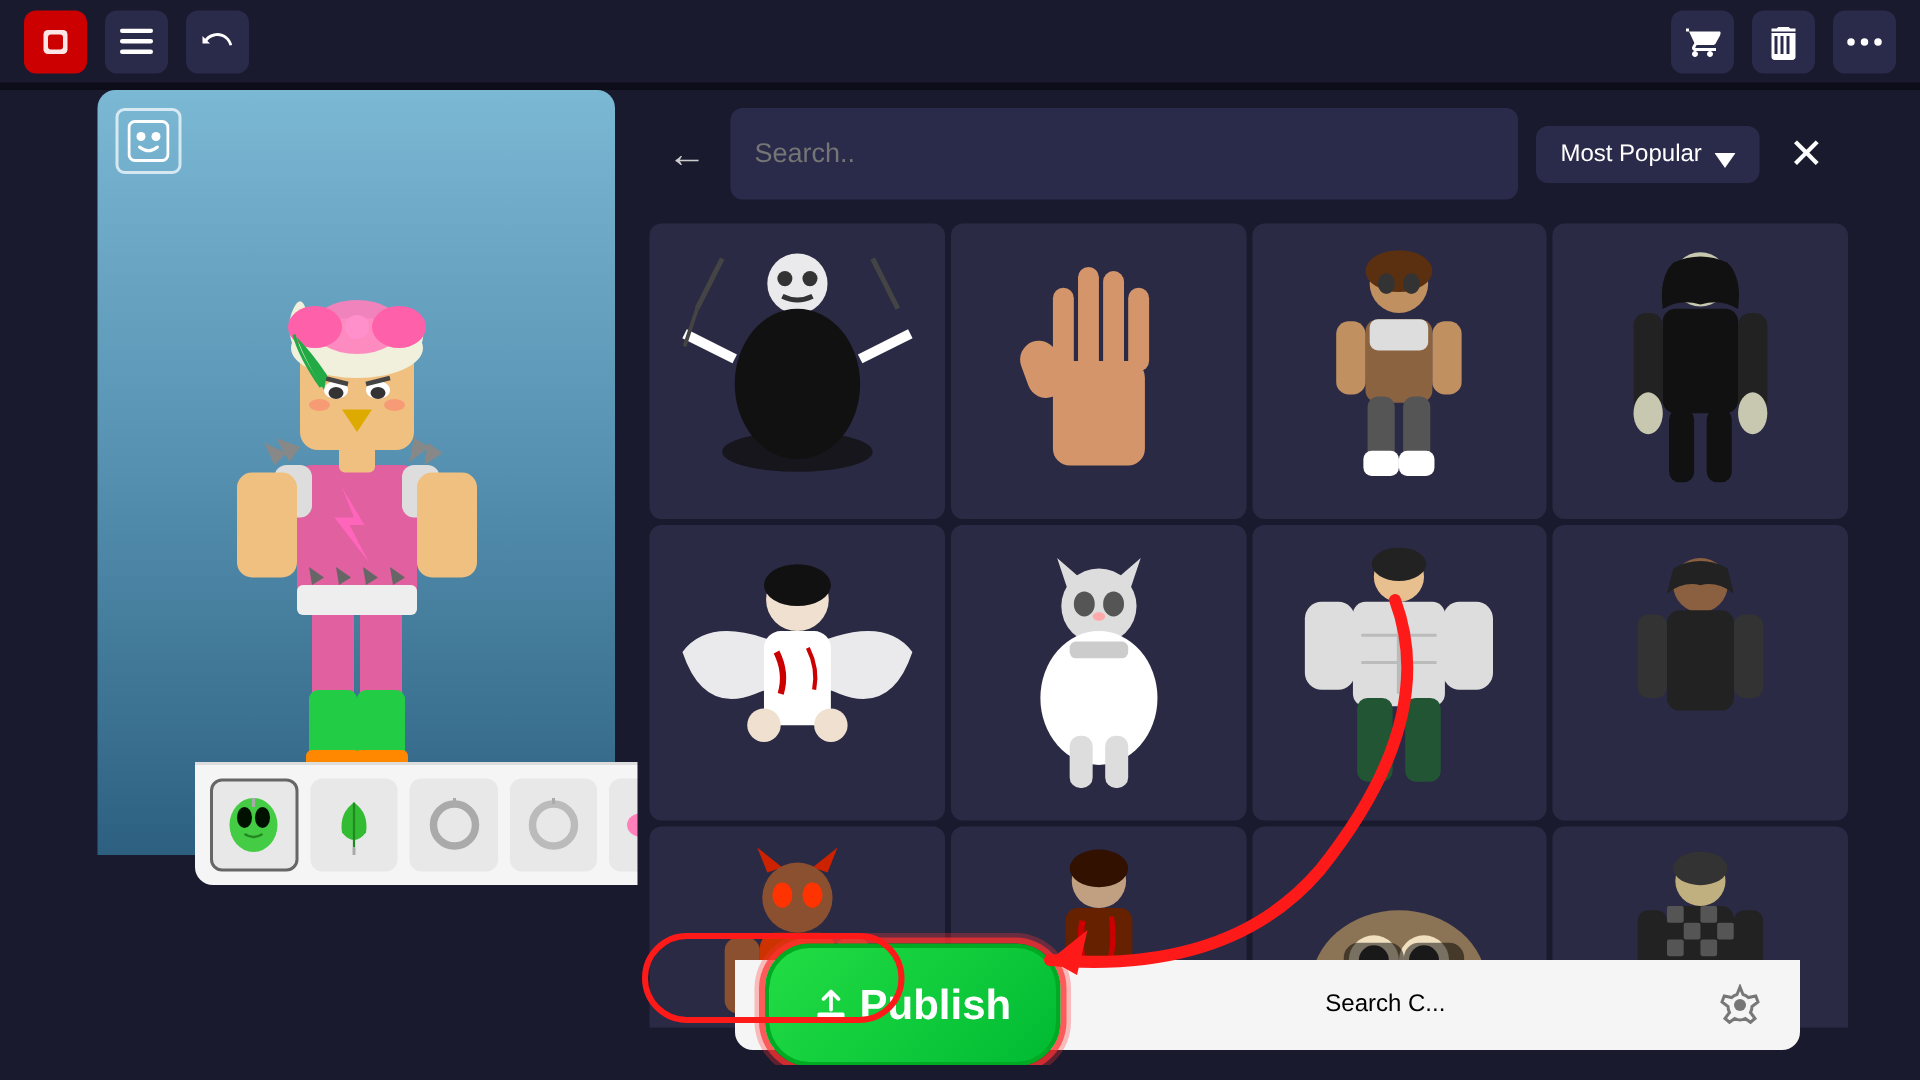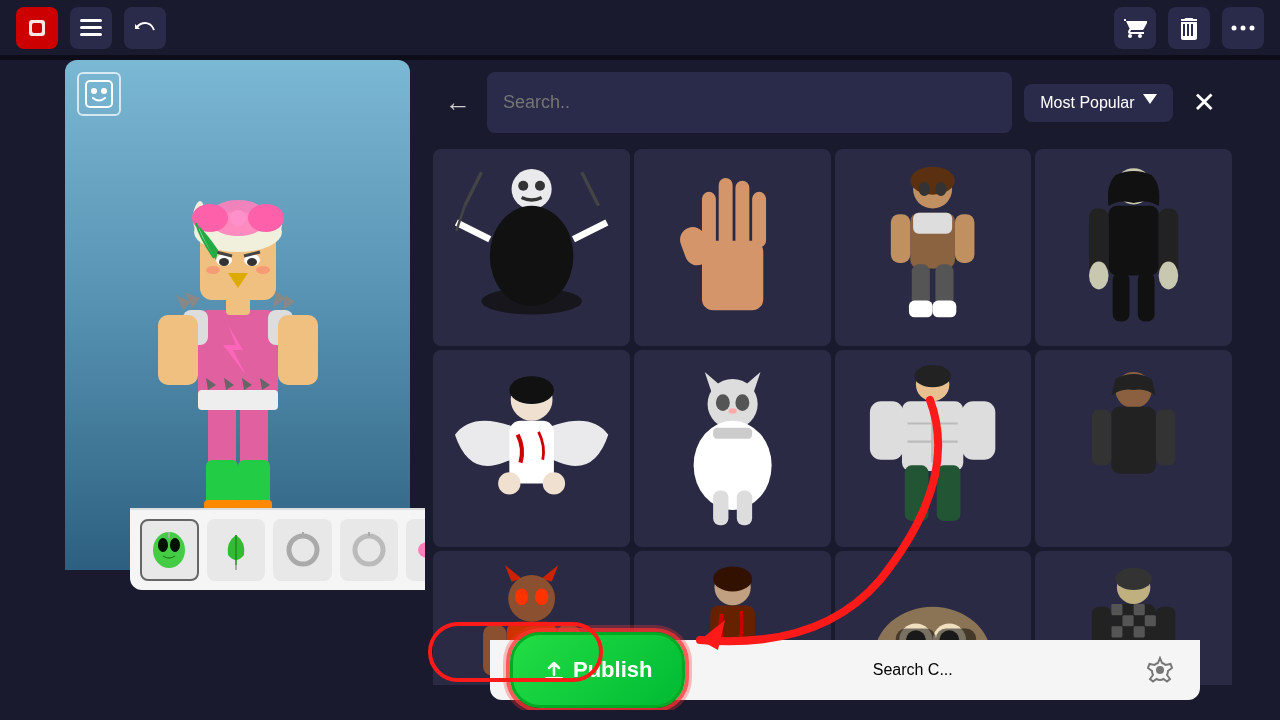--- a/index.html
+++ b/index.html
@@ -150,7 +150,7 @@
     }
     .sort-btn {
       display: flex;
-      align-items: flex-start;
+      align-items: flex-end;
       gap: 8px;
       background: #2a2a4a;
       border: none;

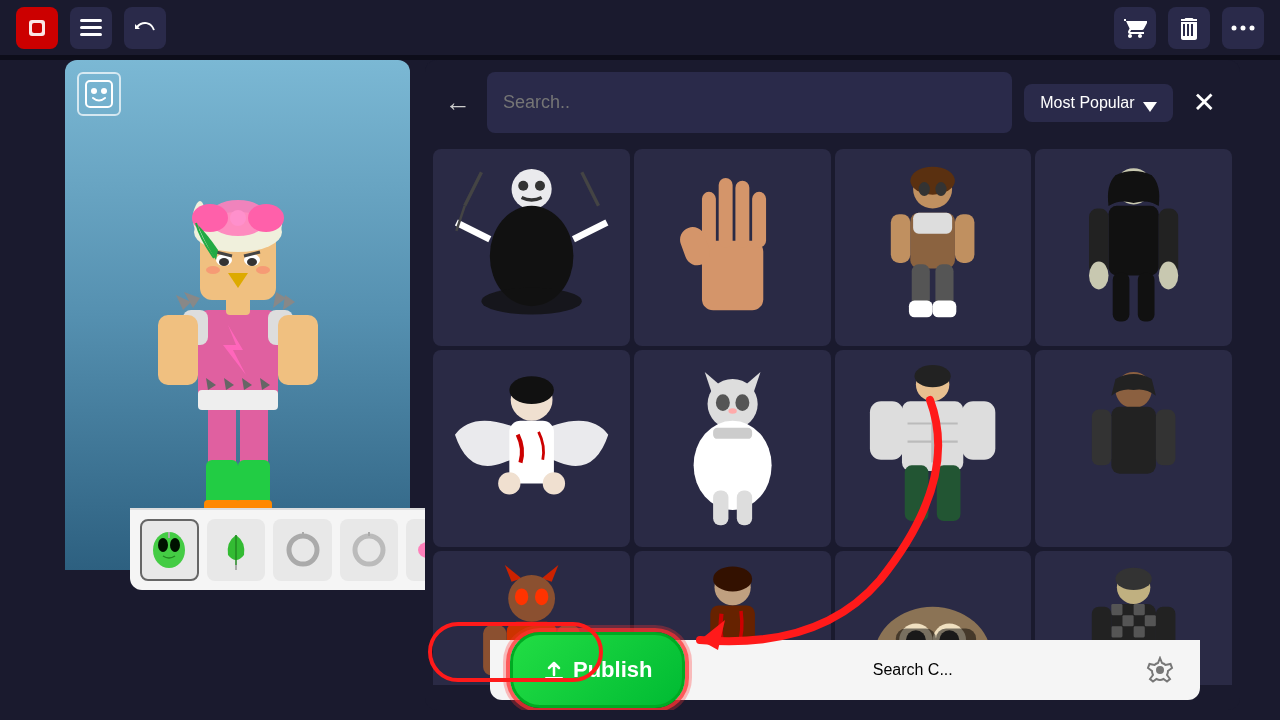--- a/index.html
+++ b/index.html
@@ -213,11 +213,11 @@
       border-radius: 30px;
       padding: 22px 30px;
       color: white;
-      font-size: 22px;
+      font-size: 28px;
       font-weight: bold;
       cursor: pointer;
       display: flex;
-      align-items: flex-end;
+      align-items: center;
       gap: 8px;
       box-shadow: 0 0 0 4px rgba(255,50,50,0.7), 0 0 0 7px rgba(255,50,50,0.3);
     }

